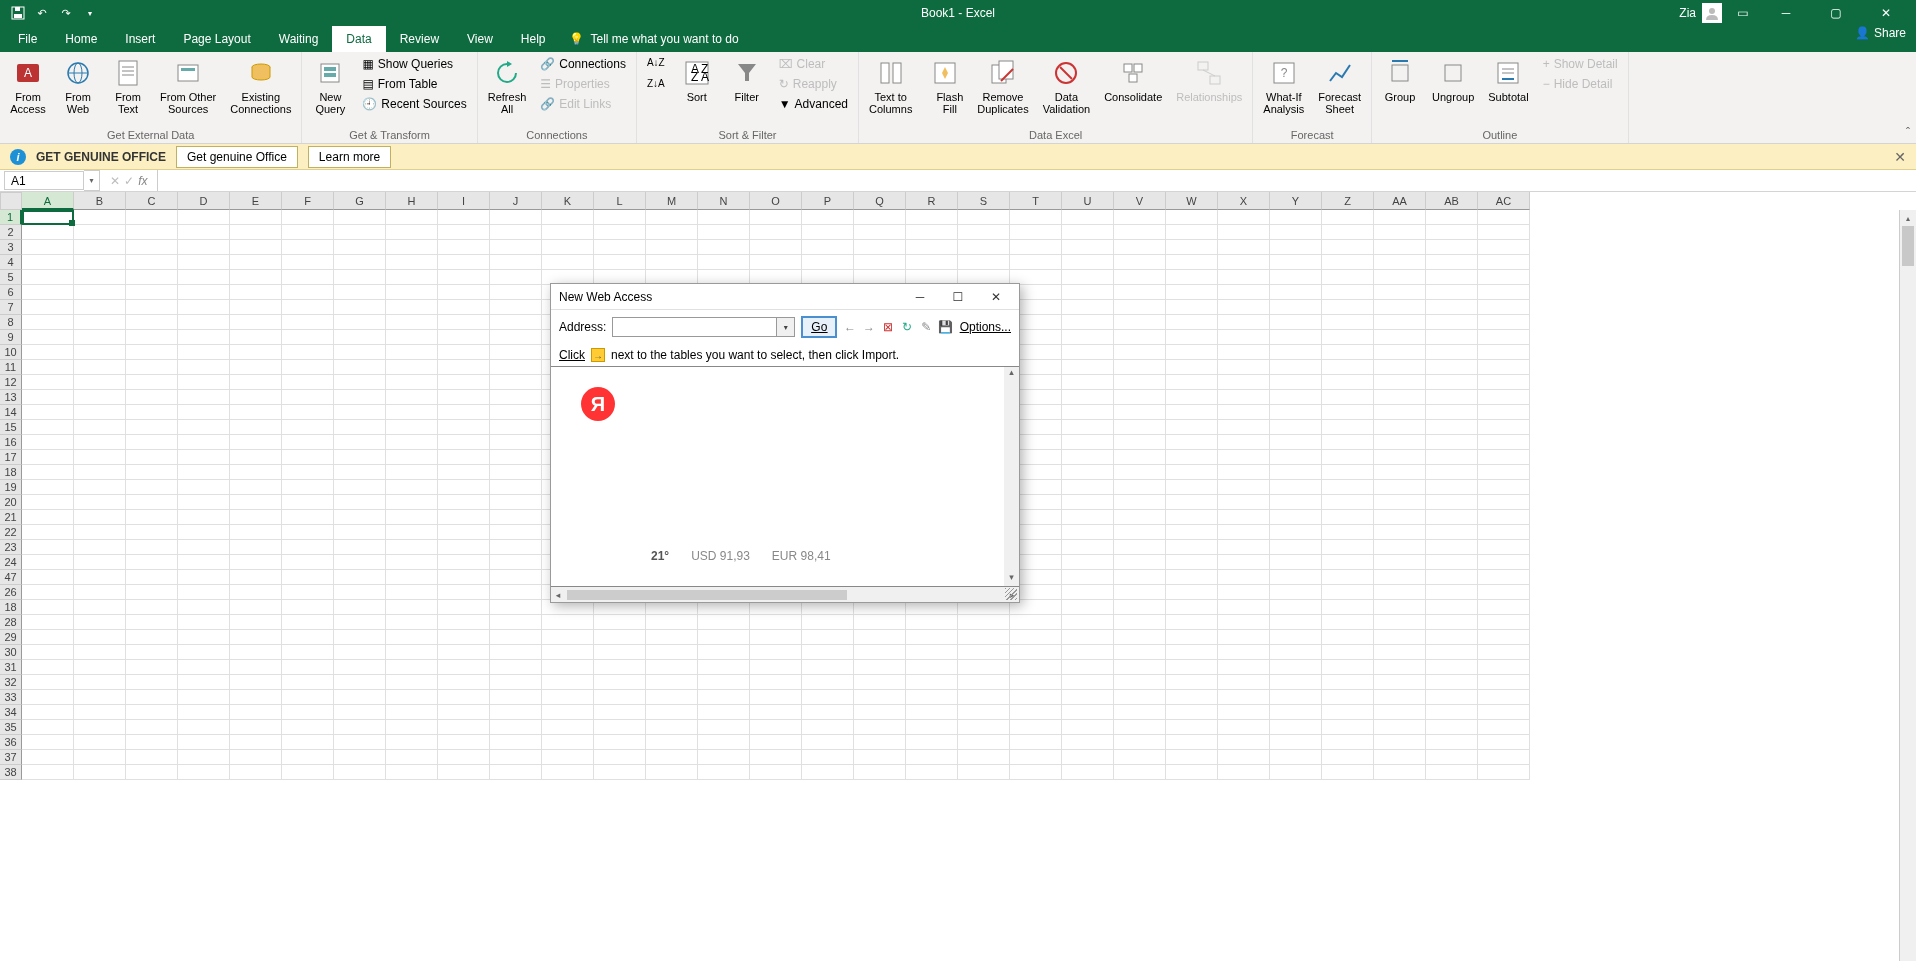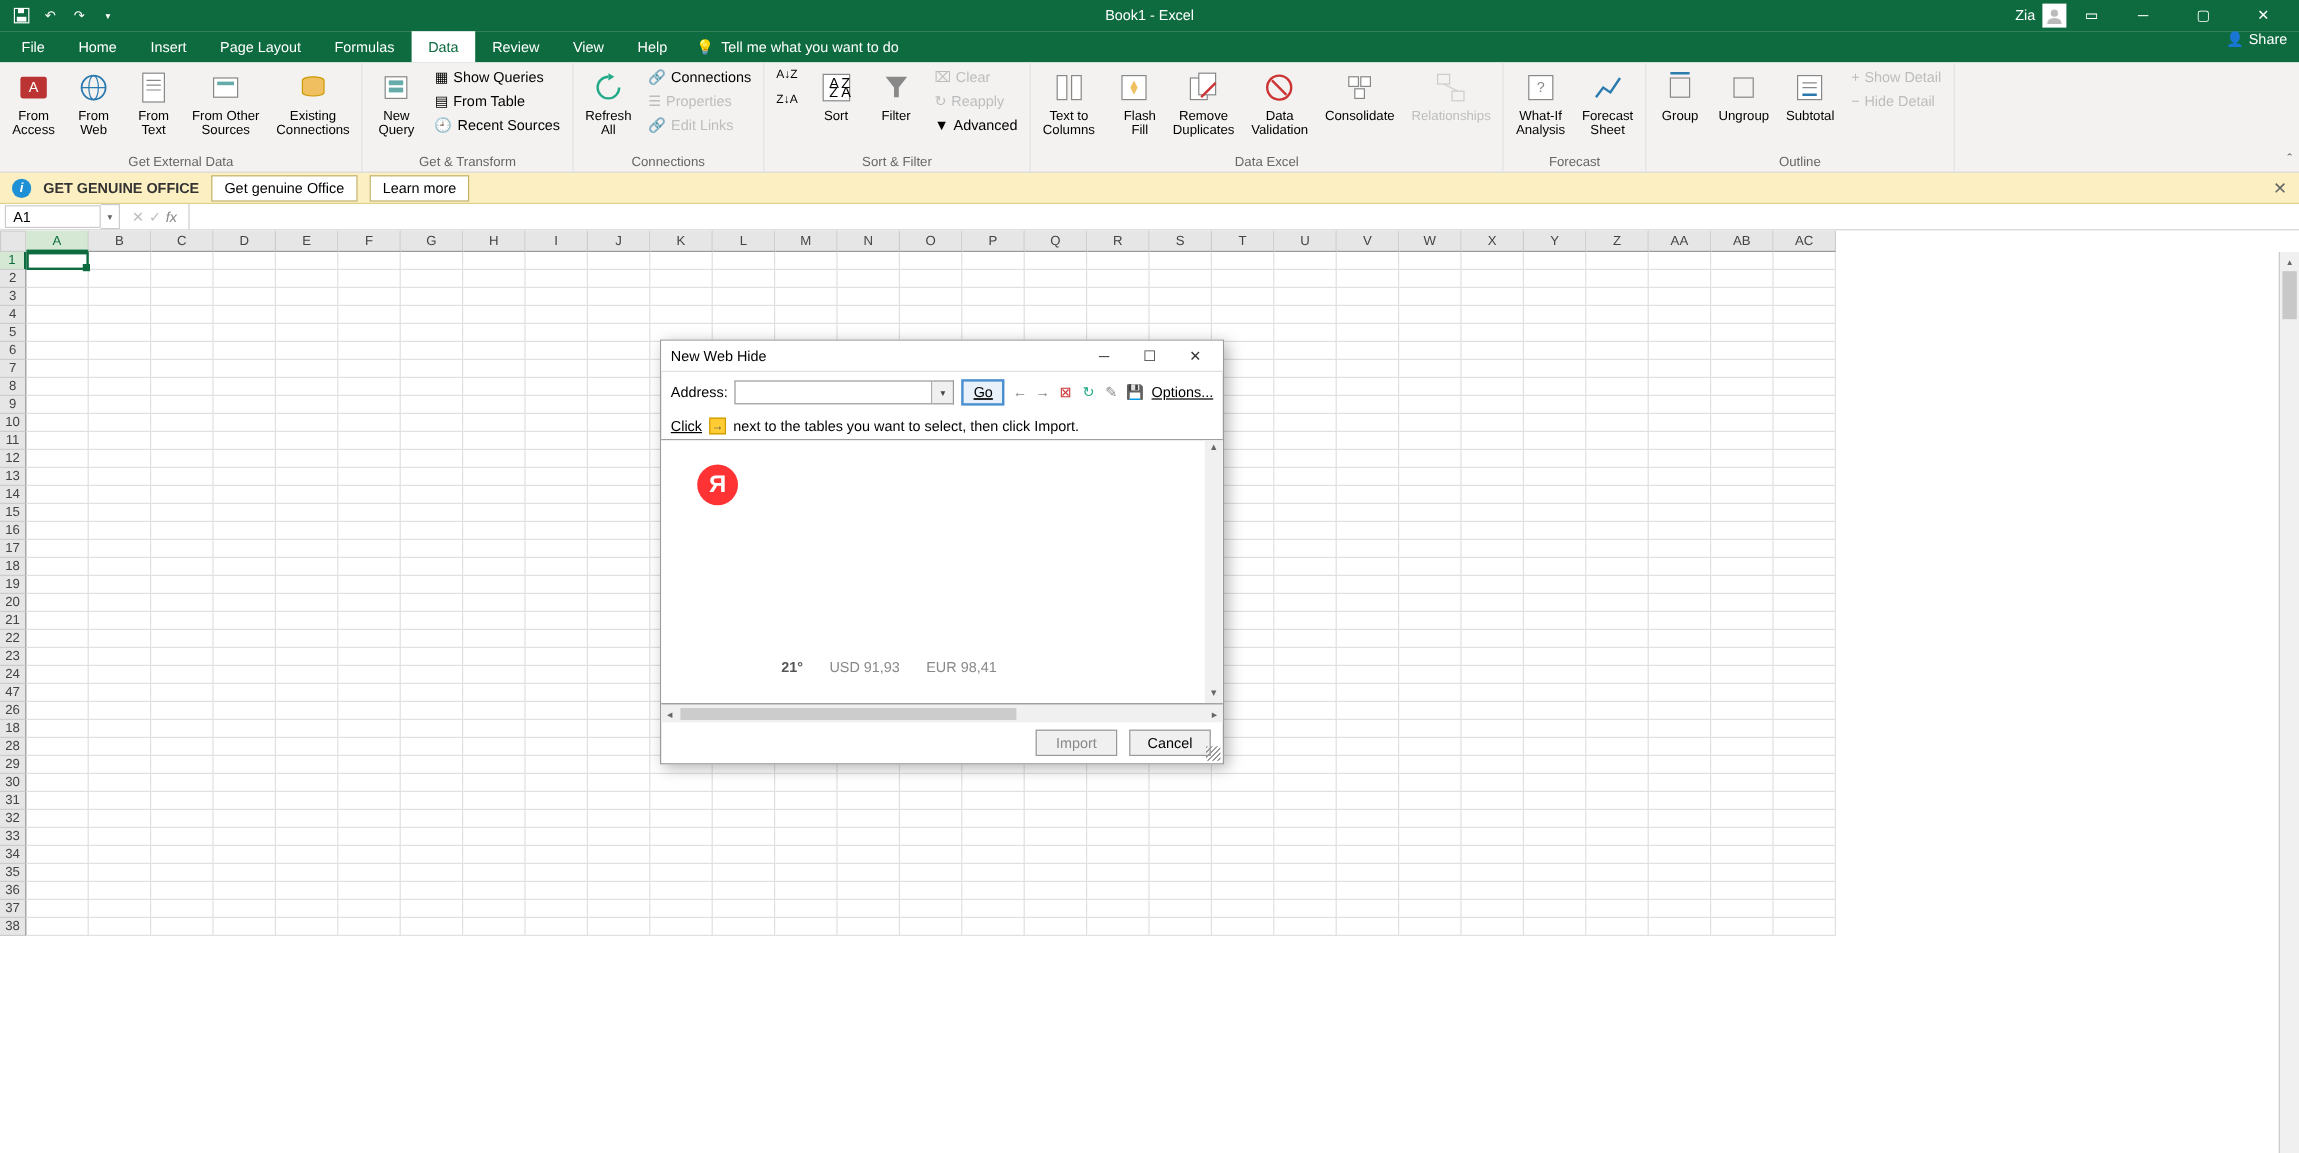--- a/index.html
+++ b/index.html
@@ -124,7 +124,7 @@
   <div class="tab" style="white-space: pre-line;">Home</div>
   <div class="tab" style="white-space: pre-line;">Insert</div>
   <div class="tab" style="white-space: pre-line;">Page Layout</div>
-  <div class="tab" style="white-space: pre-line;">Formulas</div>
+  <div class="tab" style="white-space: pre-line;">Waiting</div>
   <div class="tab active" style="white-space: pre-line;">Data</div>
   <div class="tab" style="white-space: pre-line;">Review</div>
   <div class="tab" style="white-space: pre-line;">View</div>

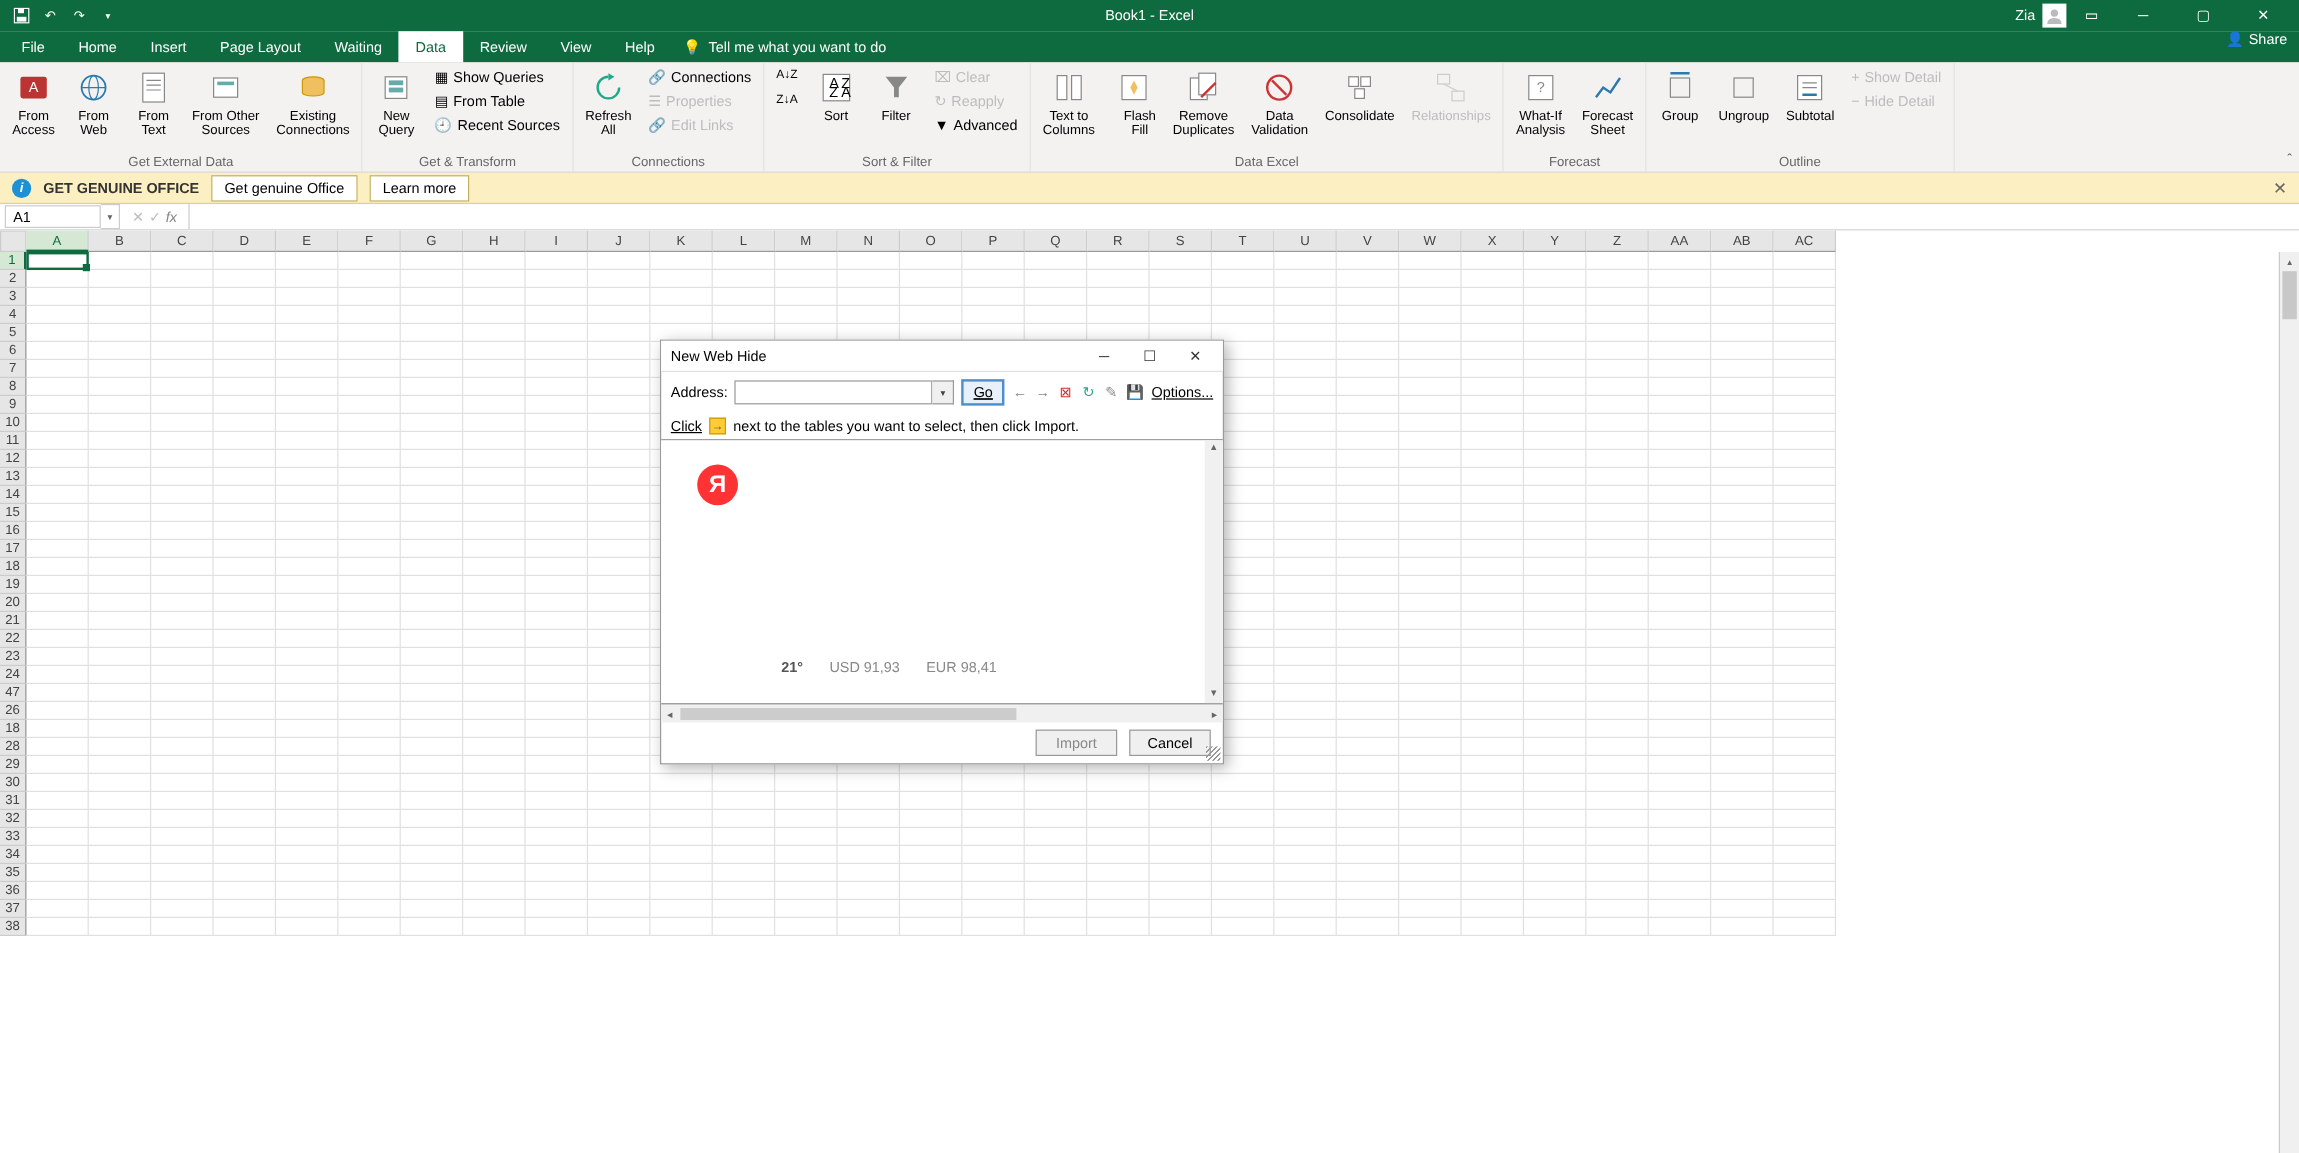--- a/index.html
+++ b/index.html
@@ -1651,7 +1651,7 @@
 
 <div class="dialog">
   <div class="dlg-title">
-    <span class="t" style="white-space: pre-line;">New Web Hide</span>
+    <span class="t" style="white-space: pre-line;">New Web Access</span>
     <span class="dlg-win-btn">─</span>
     <span class="dlg-win-btn">☐</span>
     <span class="dlg-win-btn">✕</span>

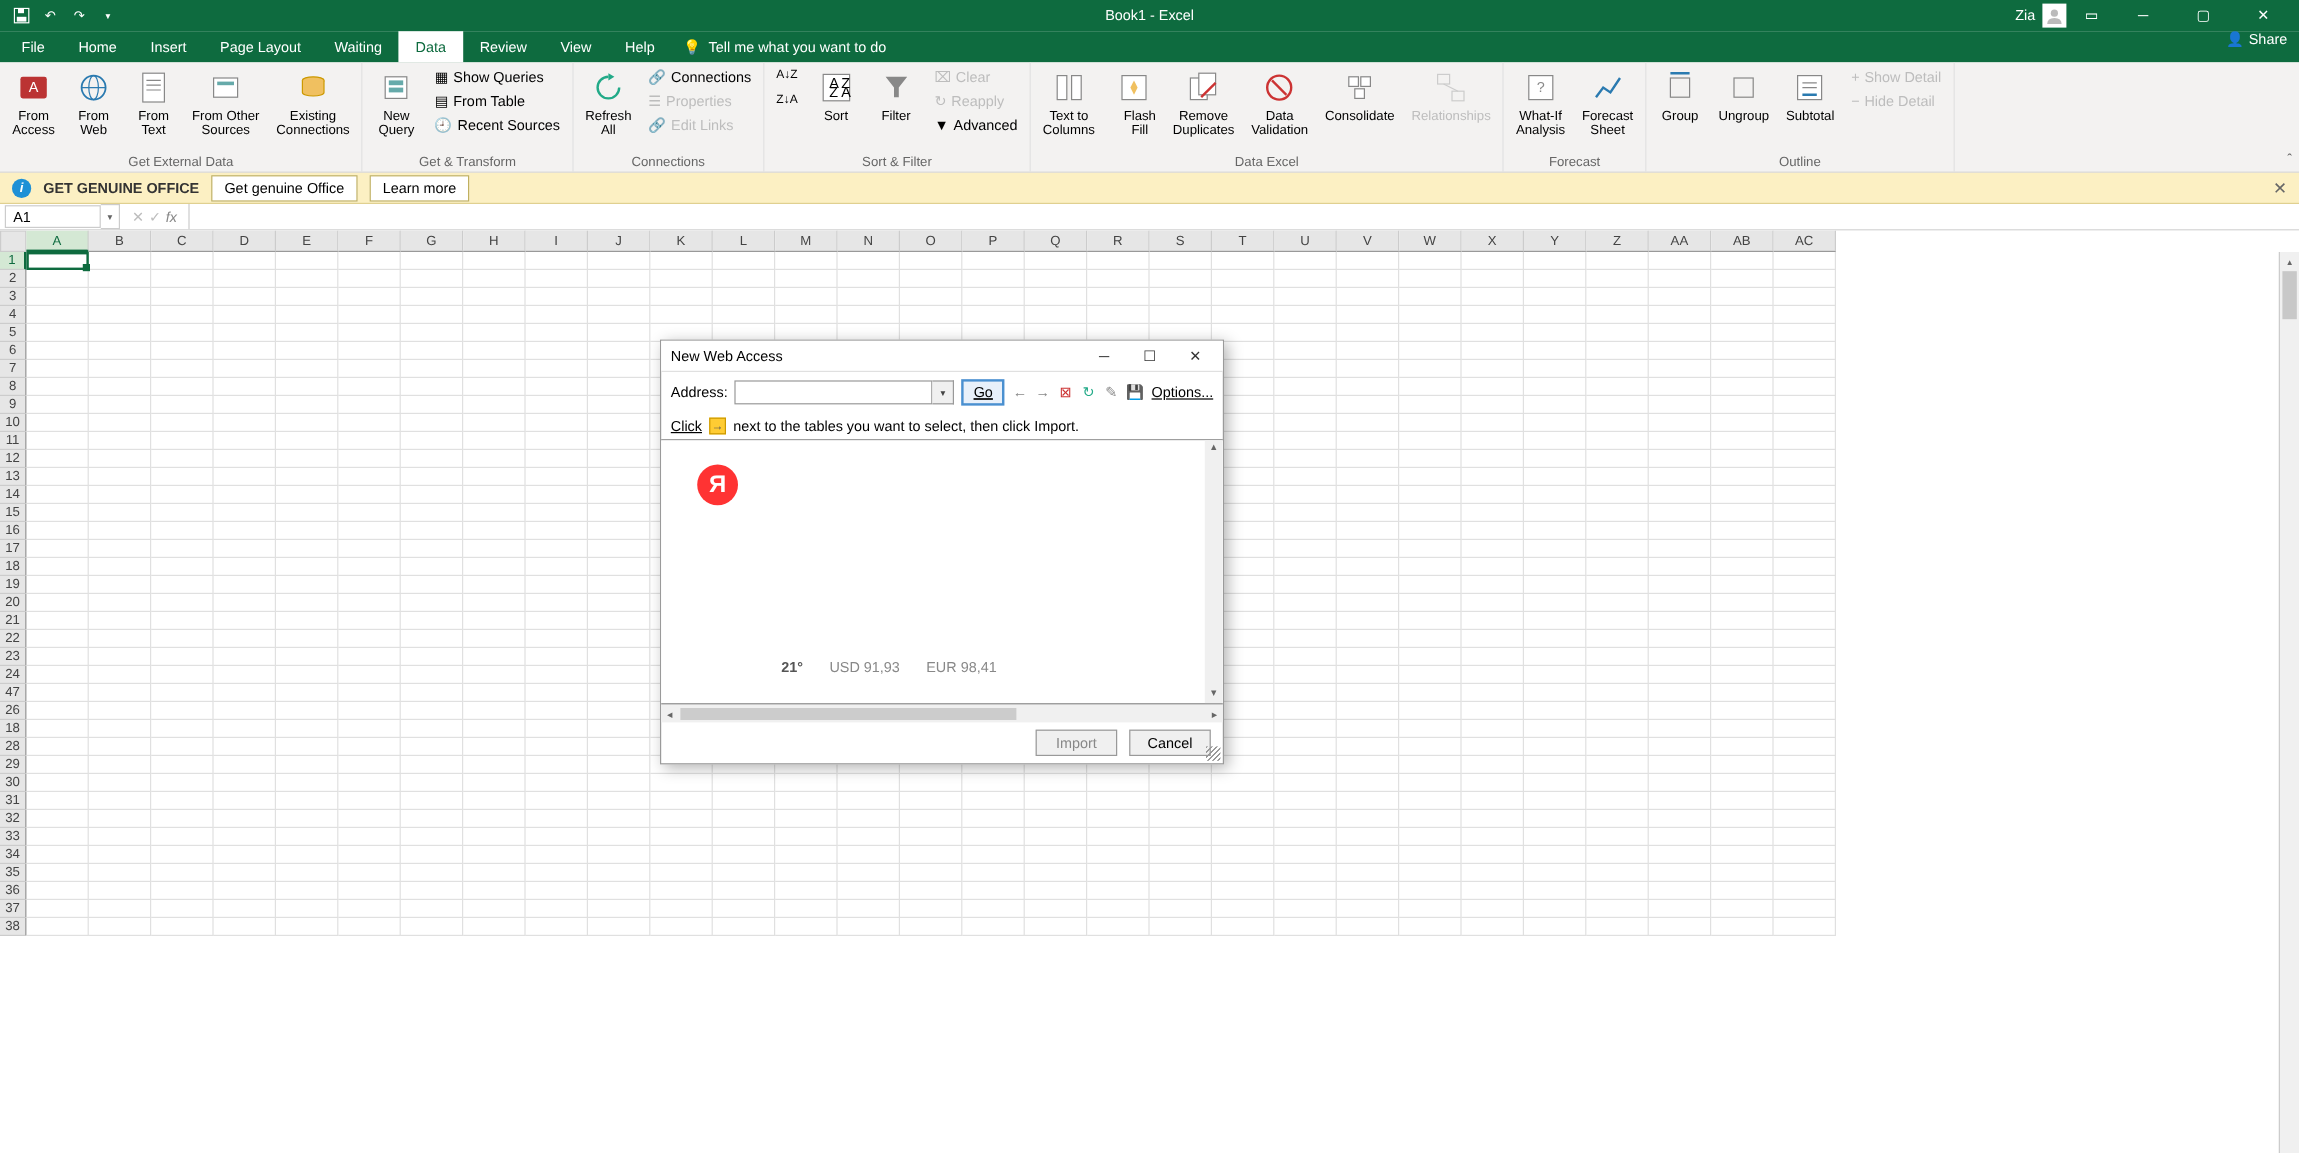--- a/index.html
+++ b/index.html
@@ -1694,10 +1694,6 @@
     <div style="flex:1"></div>
     <span class="a">▸</span>
   </div>
-  <div class="dlg-btns">
-    <button class="dlg-btn" disabled="" style="white-space: pre-line;">Import</button>
-    <button class="dlg-btn" style="white-space: pre-line;">Cancel</button>
-  </div>
   <div class="dlg-grip"></div>
 </div>
 

